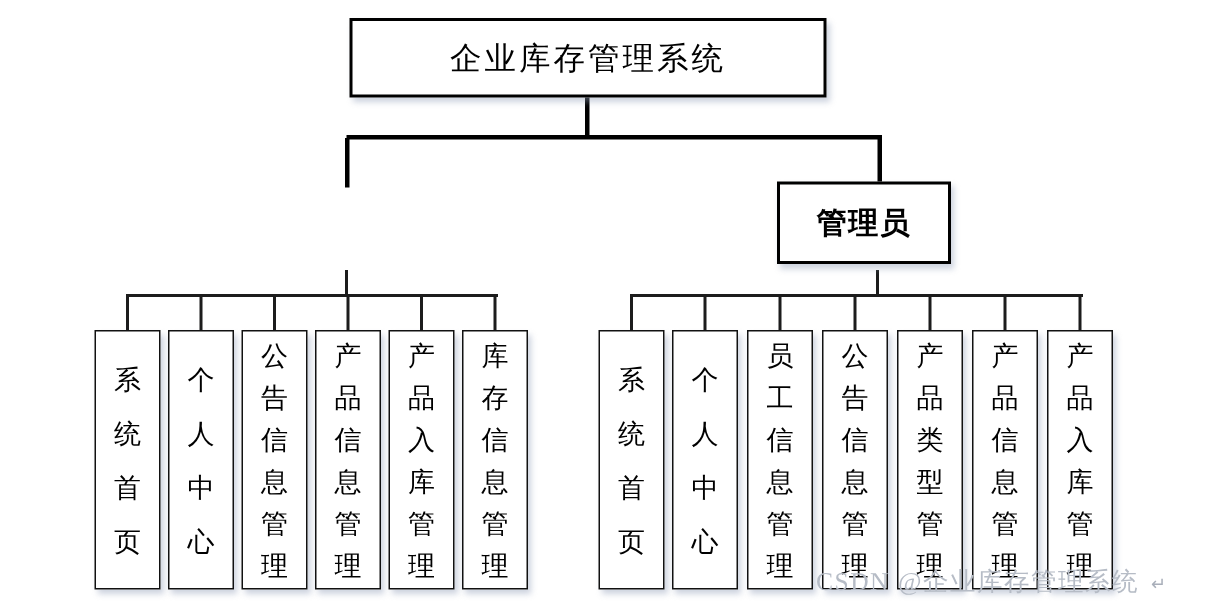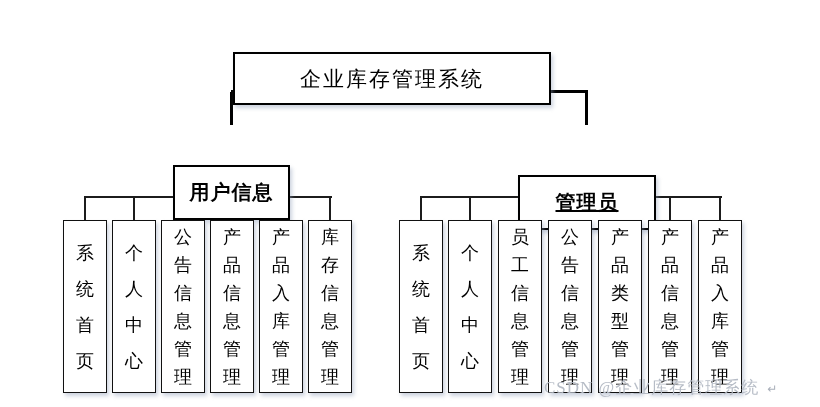--- a/index.html
+++ b/index.html
@@ -22,7 +22,6 @@
     justify-content: center;
     box-shadow: 2px 3px 4px rgba(145,158,185,0.45);
     z-index: 2;
-    margin-top: 40px;
   }
   .root-box {
     left: 233px; top: 12px; width: 318px; height: 53px;

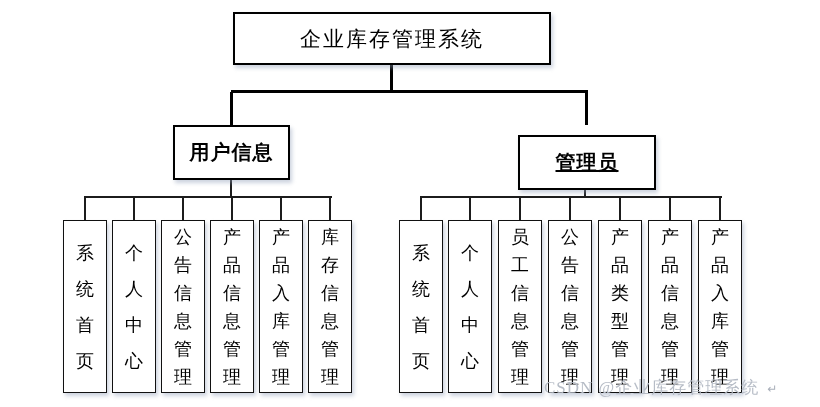--- a/index.html
+++ b/index.html
@@ -86,9 +86,6 @@
   <div class="line" style="left:230px; top:92px; width:3px;  height:33px;"></div>
   <div class="line" style="left:585px; top:92px; width:3px;  height:33px;"></div>
 
-  <div class="node branch-box" id="branch-user">
-    <span>用户信息</span>
-  </div>
   <div class="node branch-box" id="branch-admin">
     <span>管理员</span>
   </div>

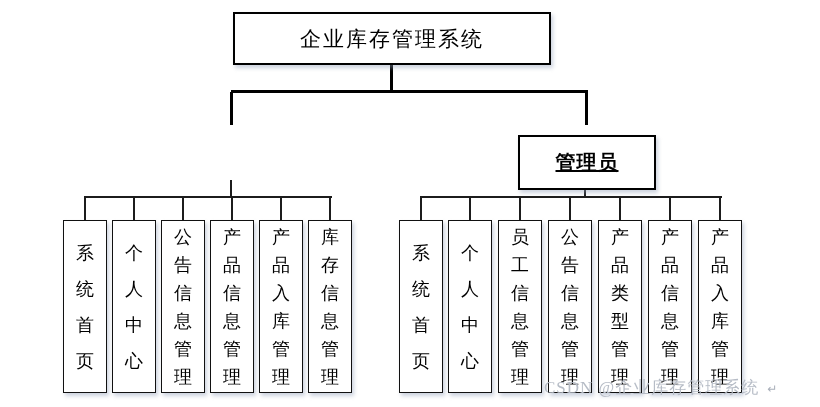--- a/index.html
+++ b/index.html
@@ -34,7 +34,7 @@
     letter-spacing: 1px;
   }
   #branch-user  { left: 173px; top: 125px; width: 117px; height: 55px; }
-  #branch-admin { left: 518px; top: 135px; width: 138px; height: 55px; text-decoration: underline; }
+  #branch-admin { left: 518px; top: 121px; width: 116px; height: 55px; }
   .line { position: absolute; background: #000000; z-index: 1; }
   .line.thin { background: #1c1c1c; }
   .leaf {

